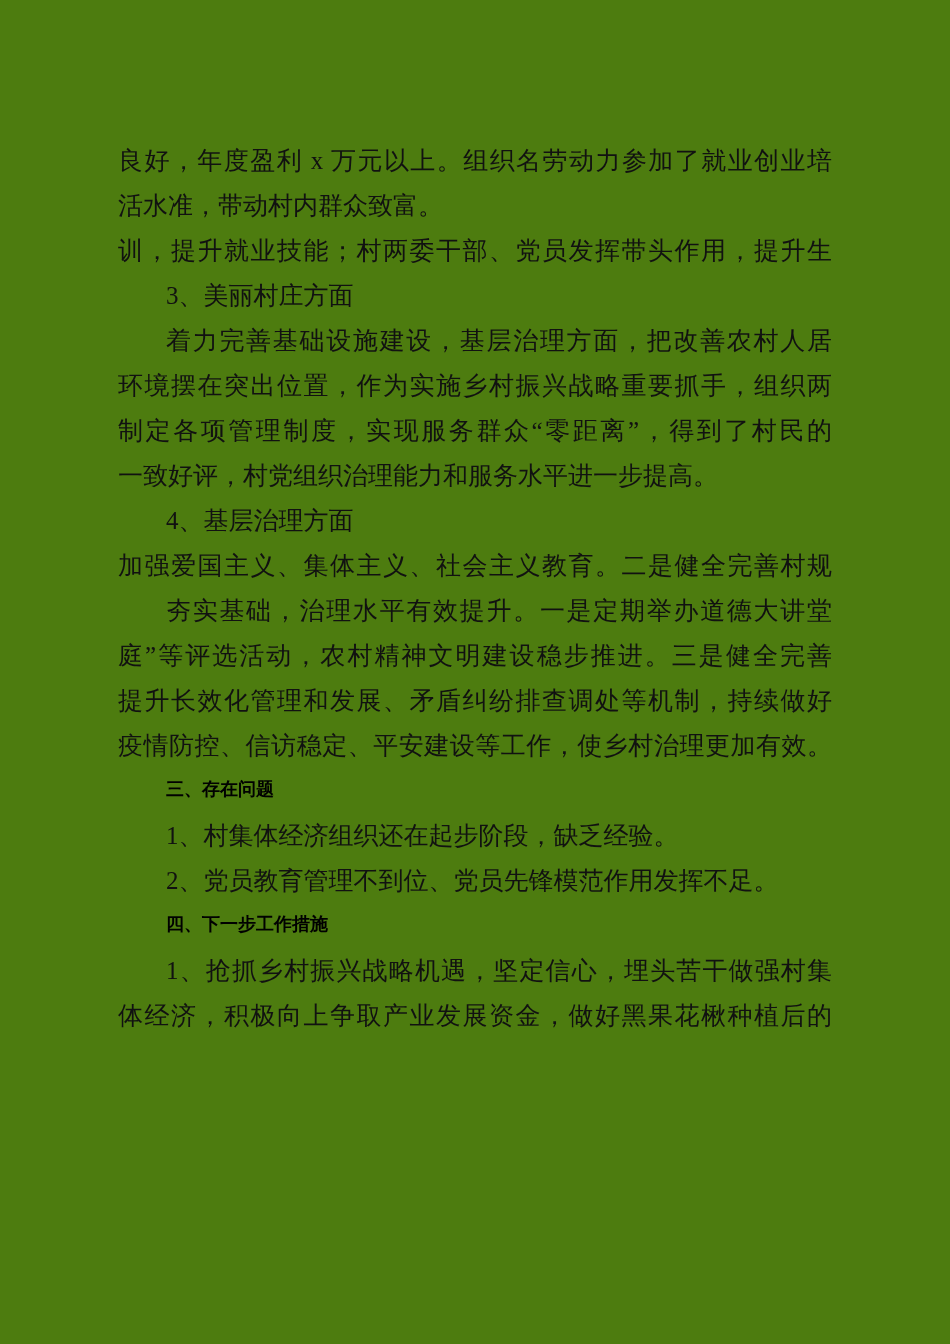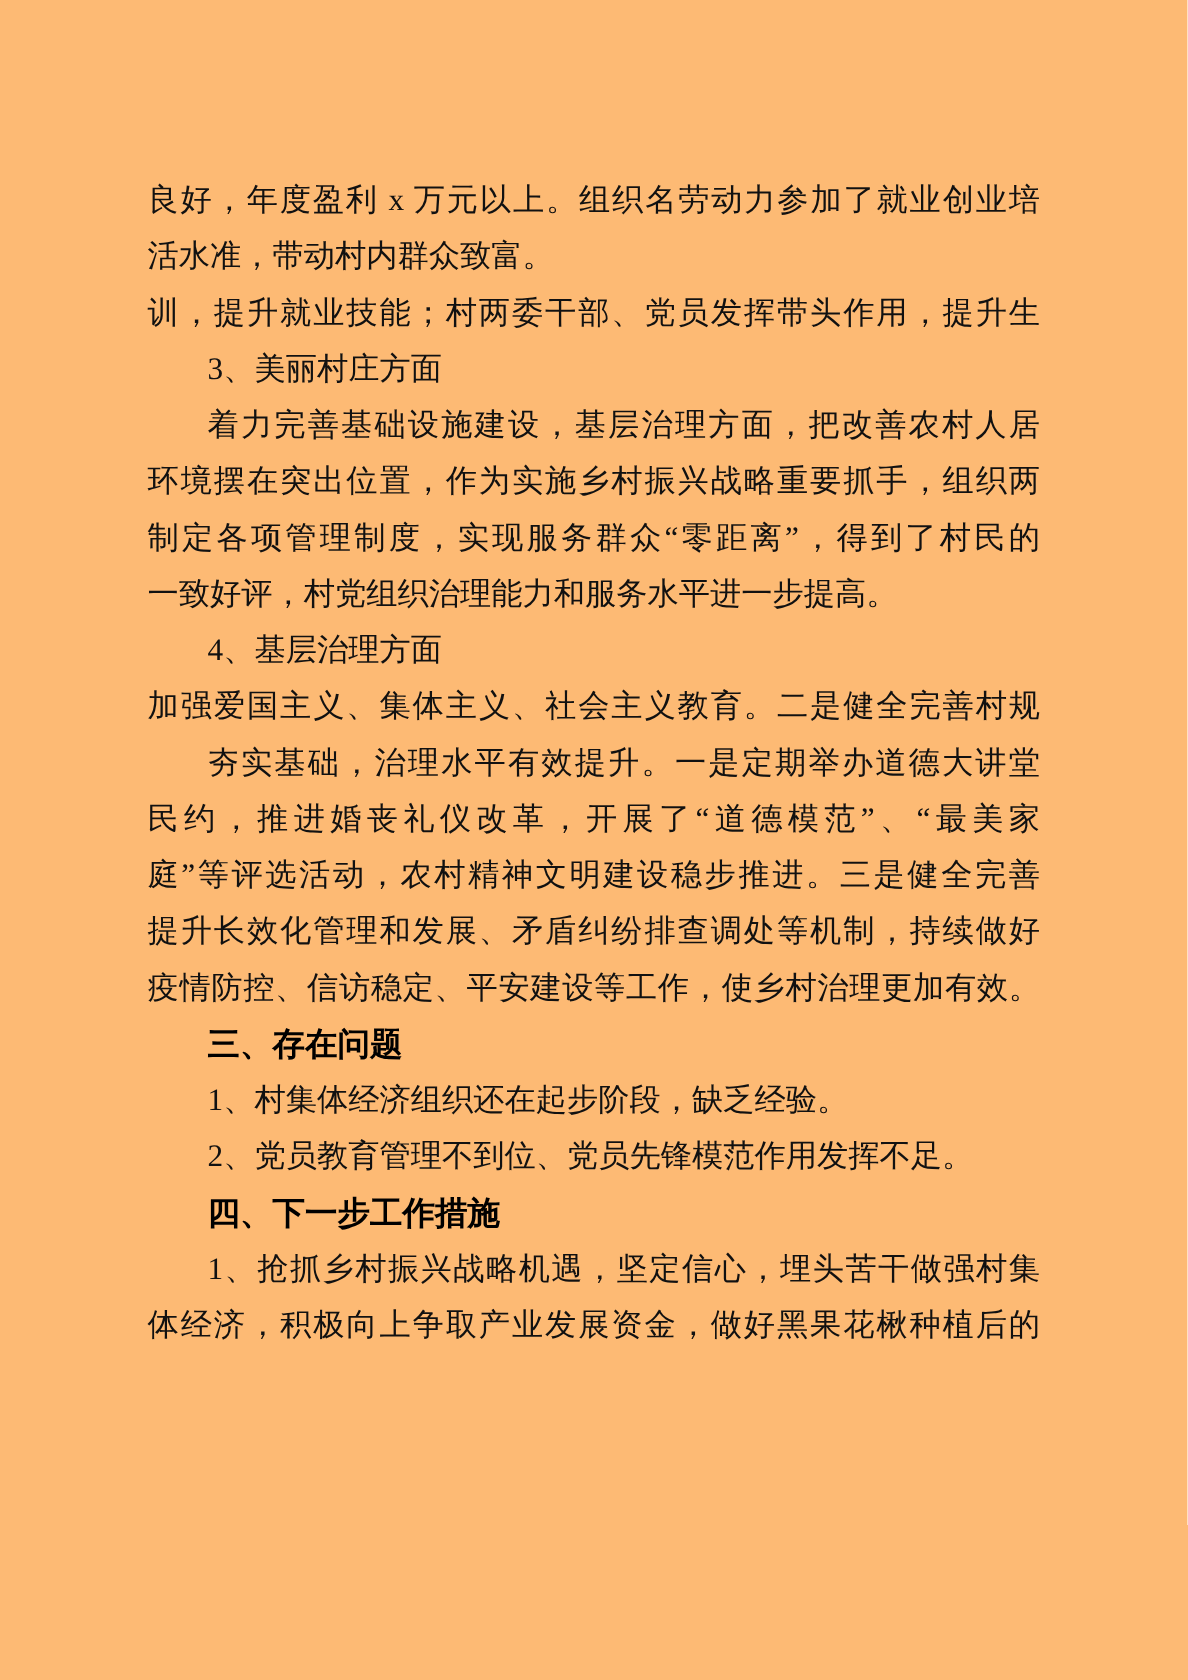--- a/index.html
+++ b/index.html
@@ -14,7 +14,7 @@
     position: relative;
     width: 950px;
     height: 1344px;
-    background: #fdba74;
+    background: #4d7c0f;
   }
   .doc {
     position: absolute;

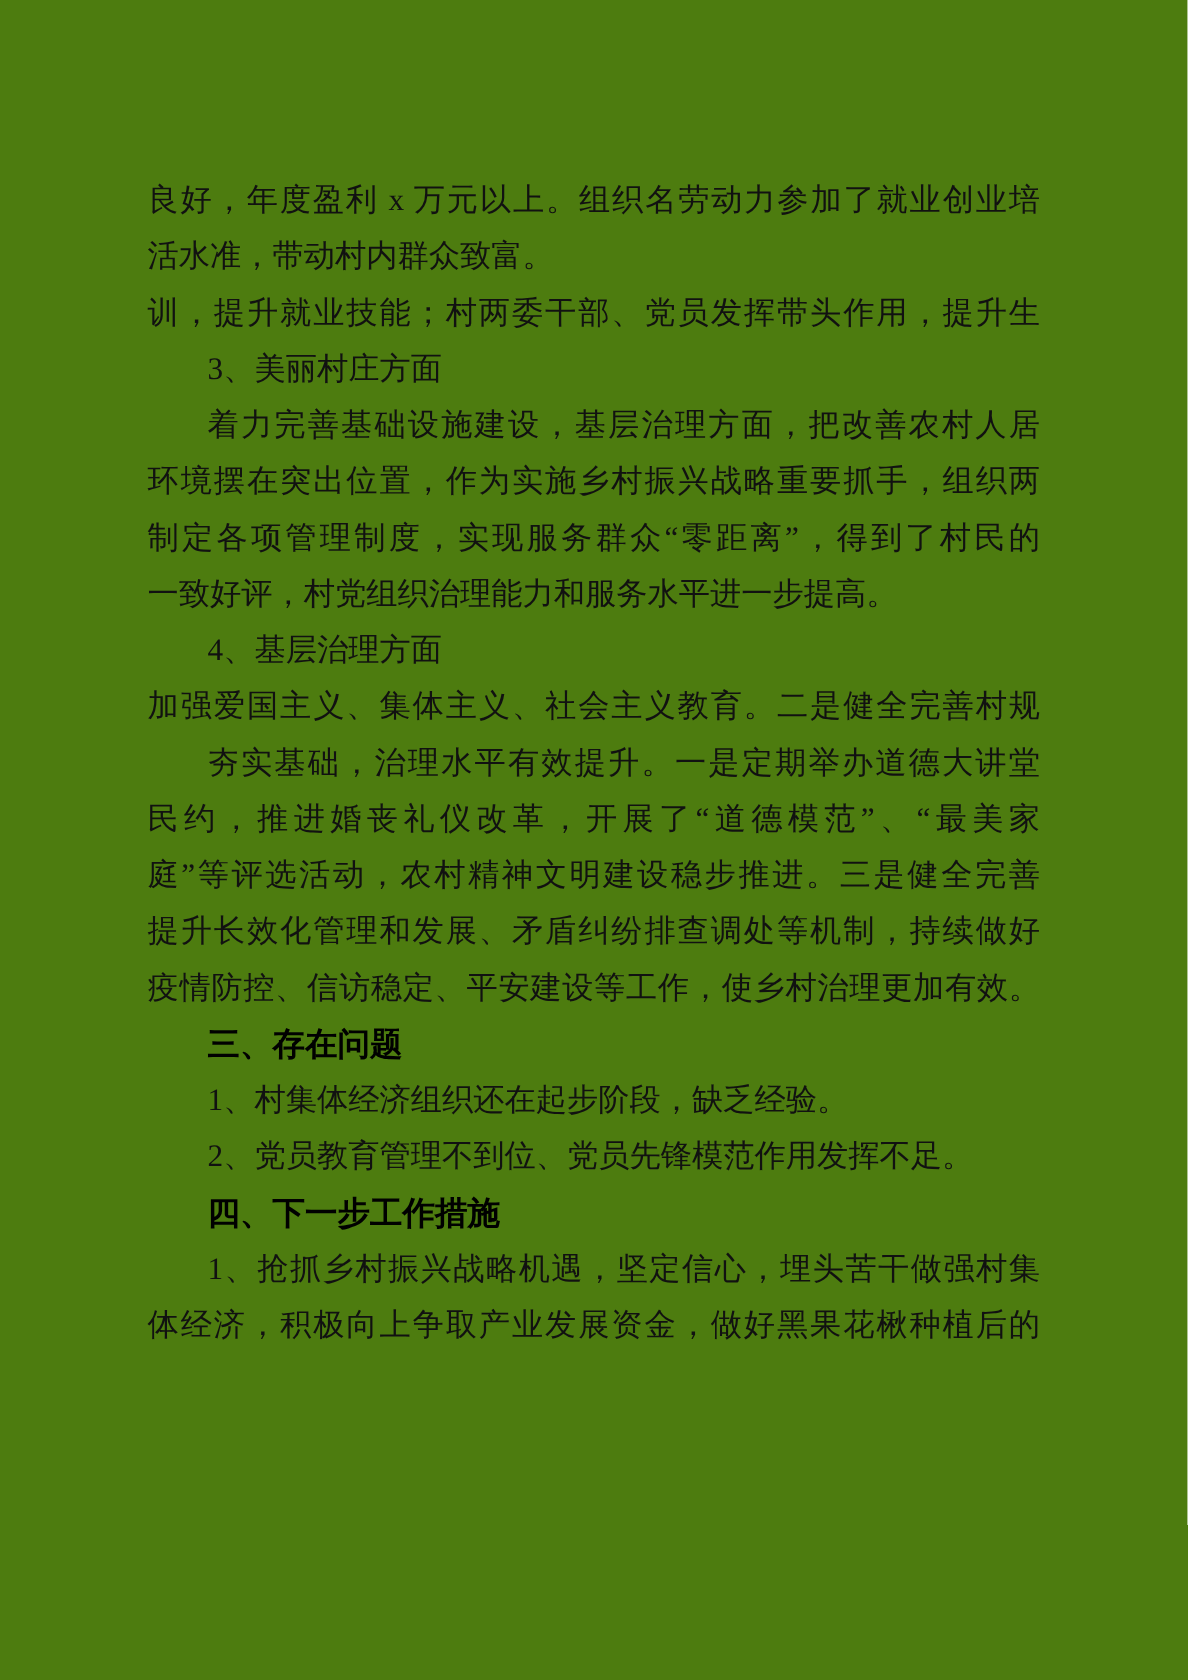--- a/index.html
+++ b/index.html
@@ -65,7 +65,6 @@
     <div class="ln ind">4、基层治理方面</div>
     <div class="ln fill">加强爱国主义、集体主义、社会主义教育。二是健全完善村规</div>
     <div class="ln ind fill">夯实基础，治理水平有效提升。一是定期举办道德大讲堂</div>
-    <div class="ln fill">民约，推进婚丧礼仪改革，开展了“道德模范”、“最美家</div>
     <div class="ln fill">庭”等评选活动，农村精神文明建设稳步推进。三是健全完善</div>
     <div class="ln fill">提升长效化管理和发展、矛盾纠纷排查调处等机制，持续做好</div>
     <div class="ln fill">疫情防控、信访稳定、平安建设等工作，使乡村治理更加有效。</div>

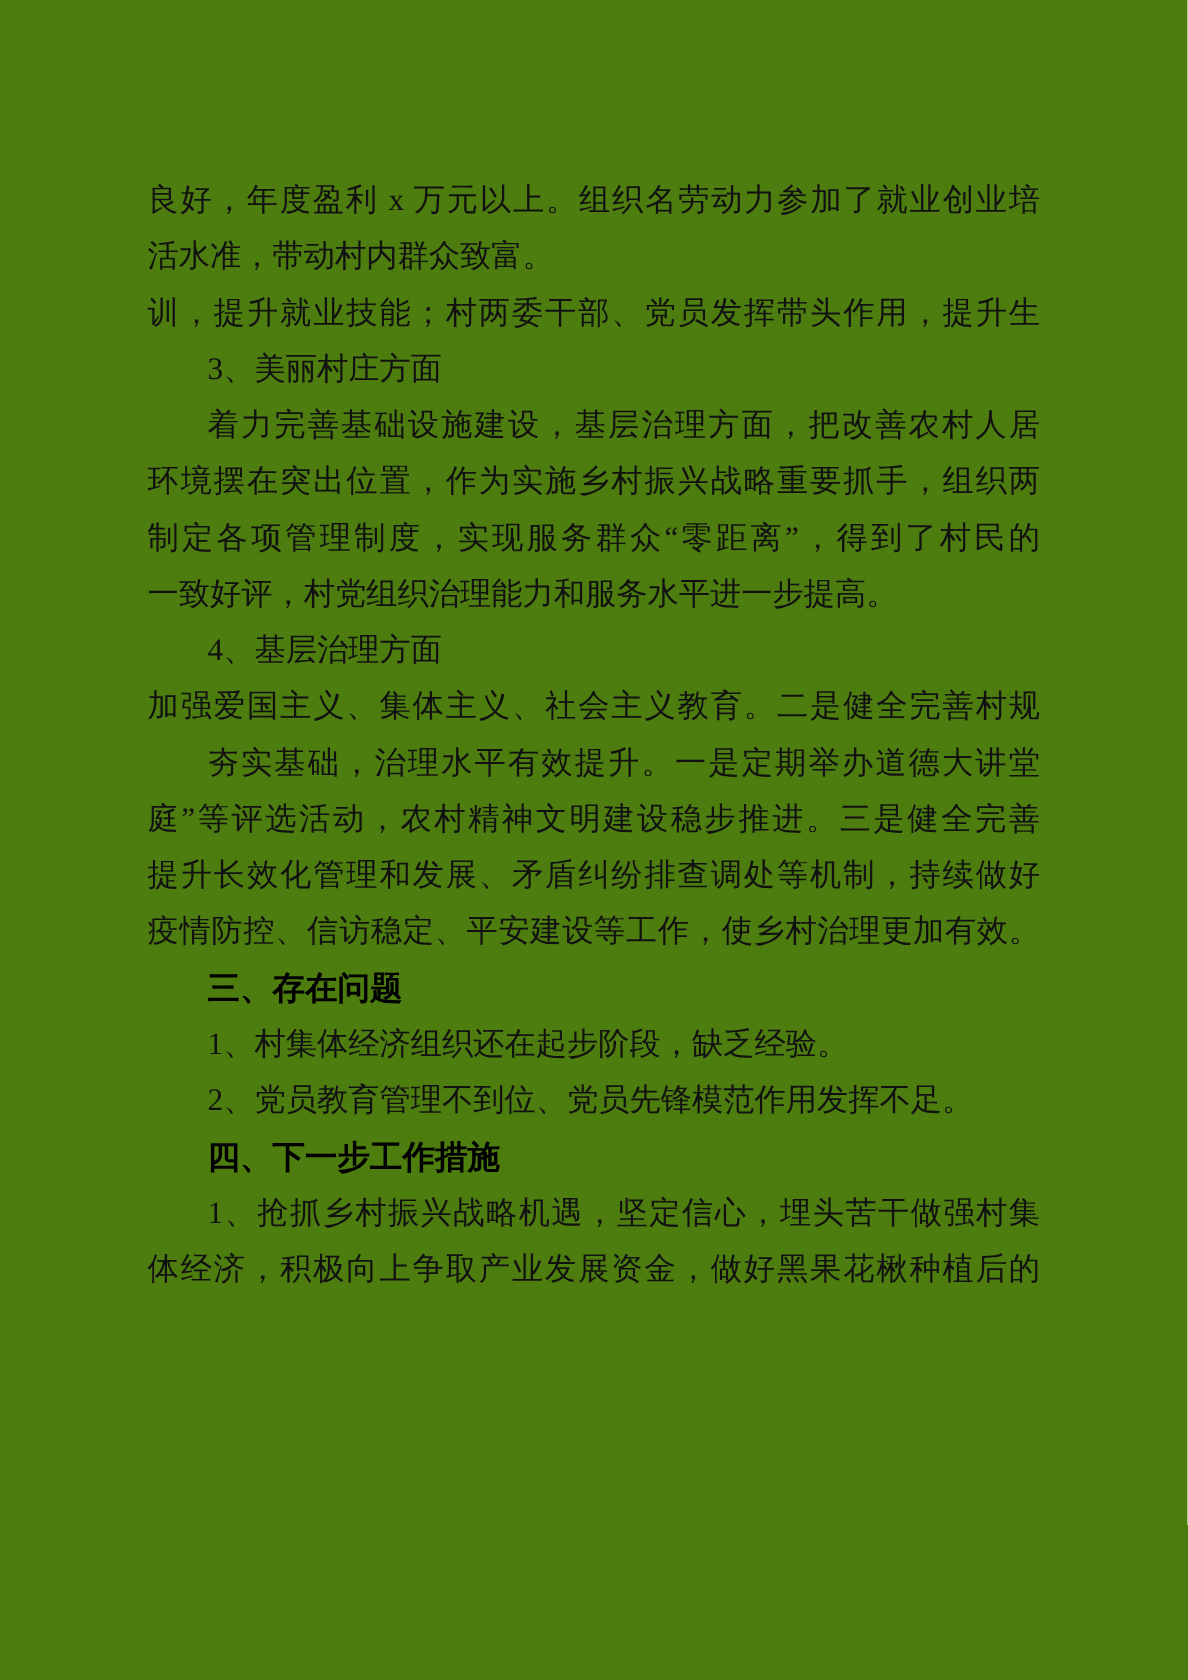--- a/index.html
+++ b/index.html
@@ -43,10 +43,10 @@
   }
   
   .hd {
-    font-family: Liberation Serif, serif;
+    font-family: Liberation Mono, monospace;
     font-weight: 700;
     color: #000000;
-    font-size: 26px;
+    font-size: 18px;
   }
 </style>
 </head>

